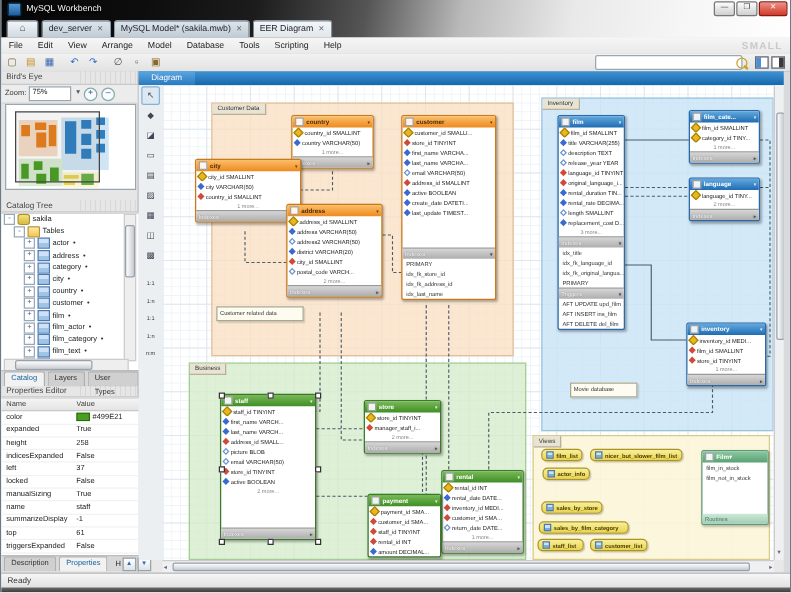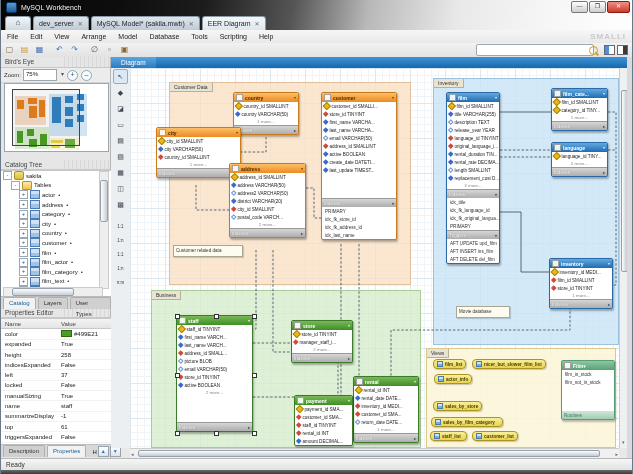--- a/index.html
+++ b/index.html
@@ -171,7 +171,7 @@
         <div class="menu-item">Scripting</div>
         <div class="menu-item">Help</div>
       </div>
-    <div class="brand">SMALLI</div>
+    <div class="brand">SMALL</div>
   </div>
 
   <div class="toolbar">

